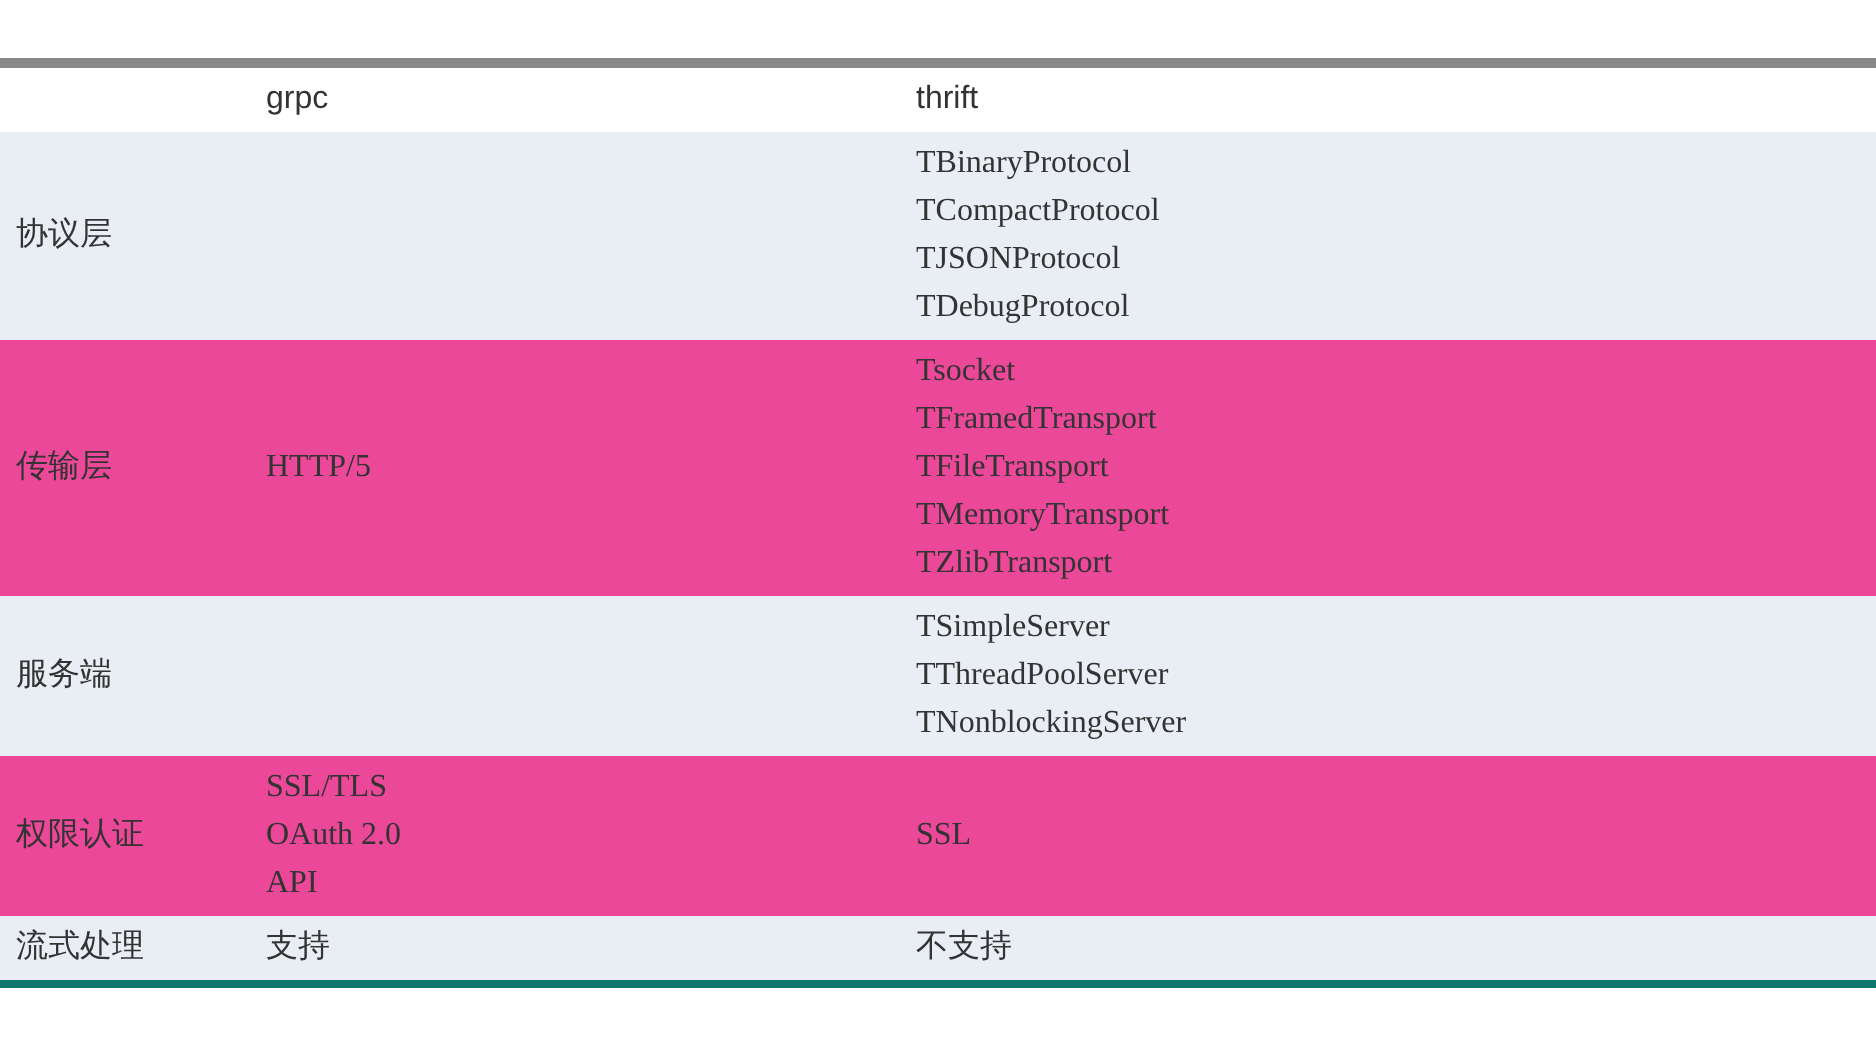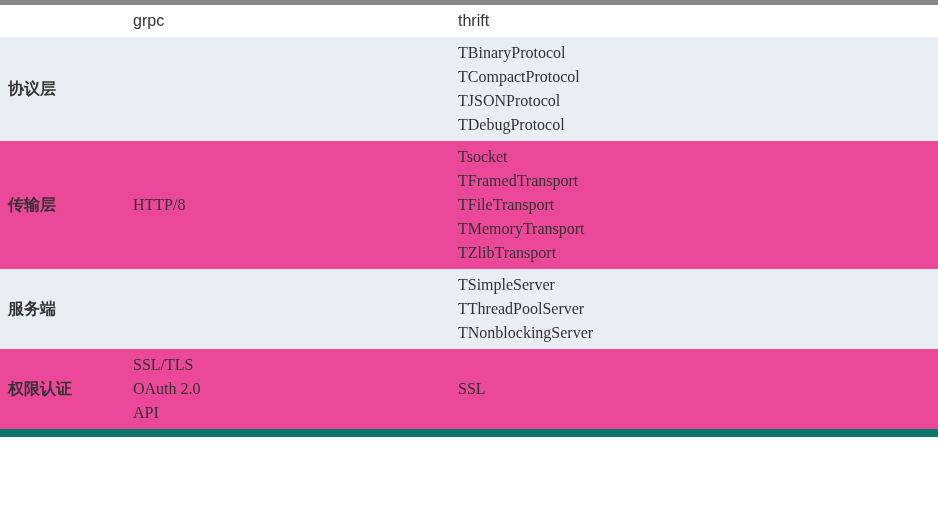--- a/index.html
+++ b/index.html
@@ -17,7 +17,8 @@
     .table-container {
       width: 938px;
       border-top: 5px solid #888;
-      border-bottom: 8px solid #0f766e;
+      border-bottom: 4px solid #0f766e;
+      margin-top: 29px;
     }
     table {
       width: 100%;

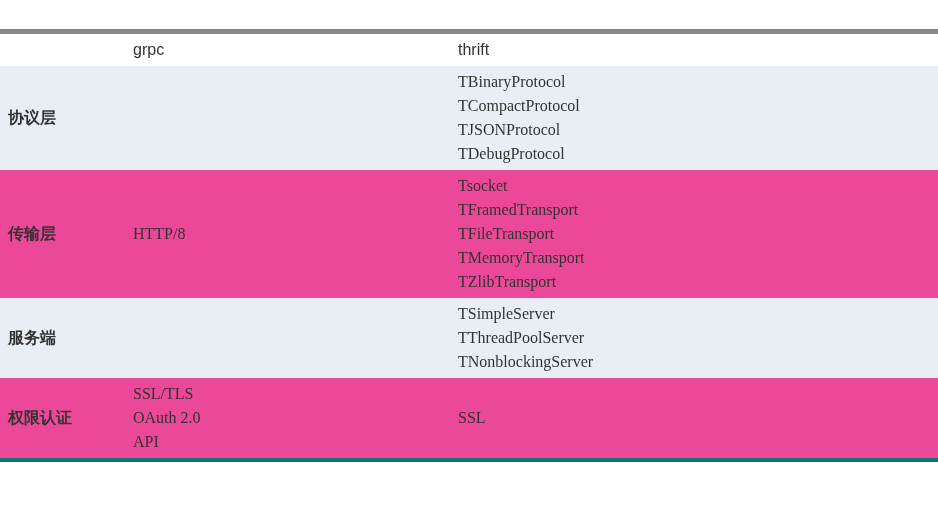--- a/index.html
+++ b/index.html
@@ -42,7 +42,6 @@
     }
     .col1 {
       width: 125px;
-      font-weight: bold;
     }
     .col2 {
       width: 325px;

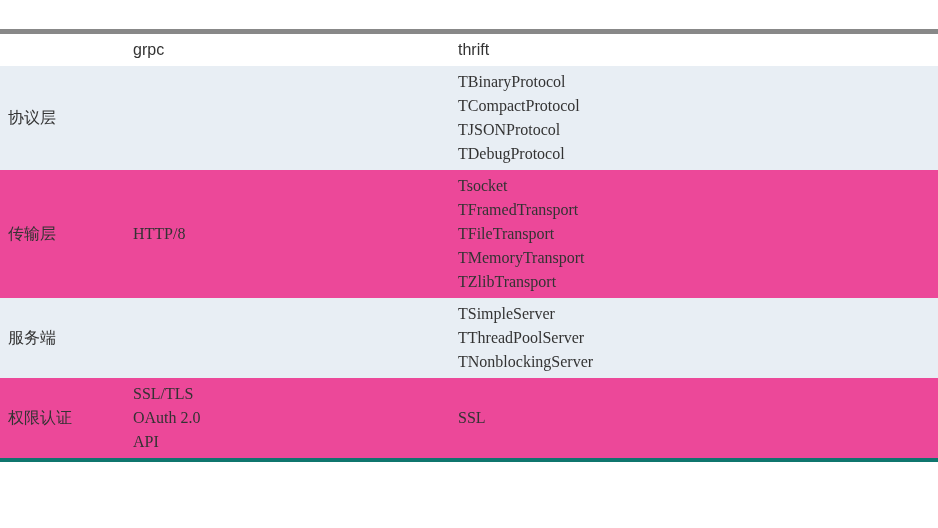--- a/index.html
+++ b/index.html
@@ -75,7 +75,7 @@
     </tr>
     <tr class="plain">
       <td class="col1">传输层</td>
-      <td class="col2 multi-line">HTTP/8</td>
+      <td class="col2 multi-line">HTTP/5</td>
       <td class="col3 multi-line">Tsocket
 TFramedTransport
 TFileTransport

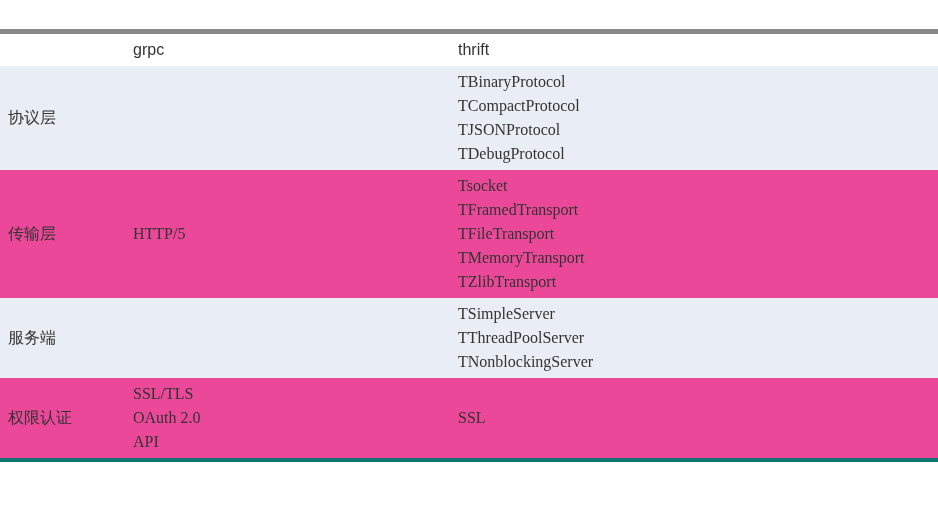--- a/index.html
+++ b/index.html
@@ -96,6 +96,11 @@
 API</td>
       <td class="col3 multi-line">SSL</td>
     </tr>
+    <tr class="alt">
+      <td class="col1">流式处理</td>
+      <td class="col2 multi-line">支持</td>
+      <td class="col3 multi-line">不支持</td>
+    </tr>
   </tbody>
     </table>
 </div>

